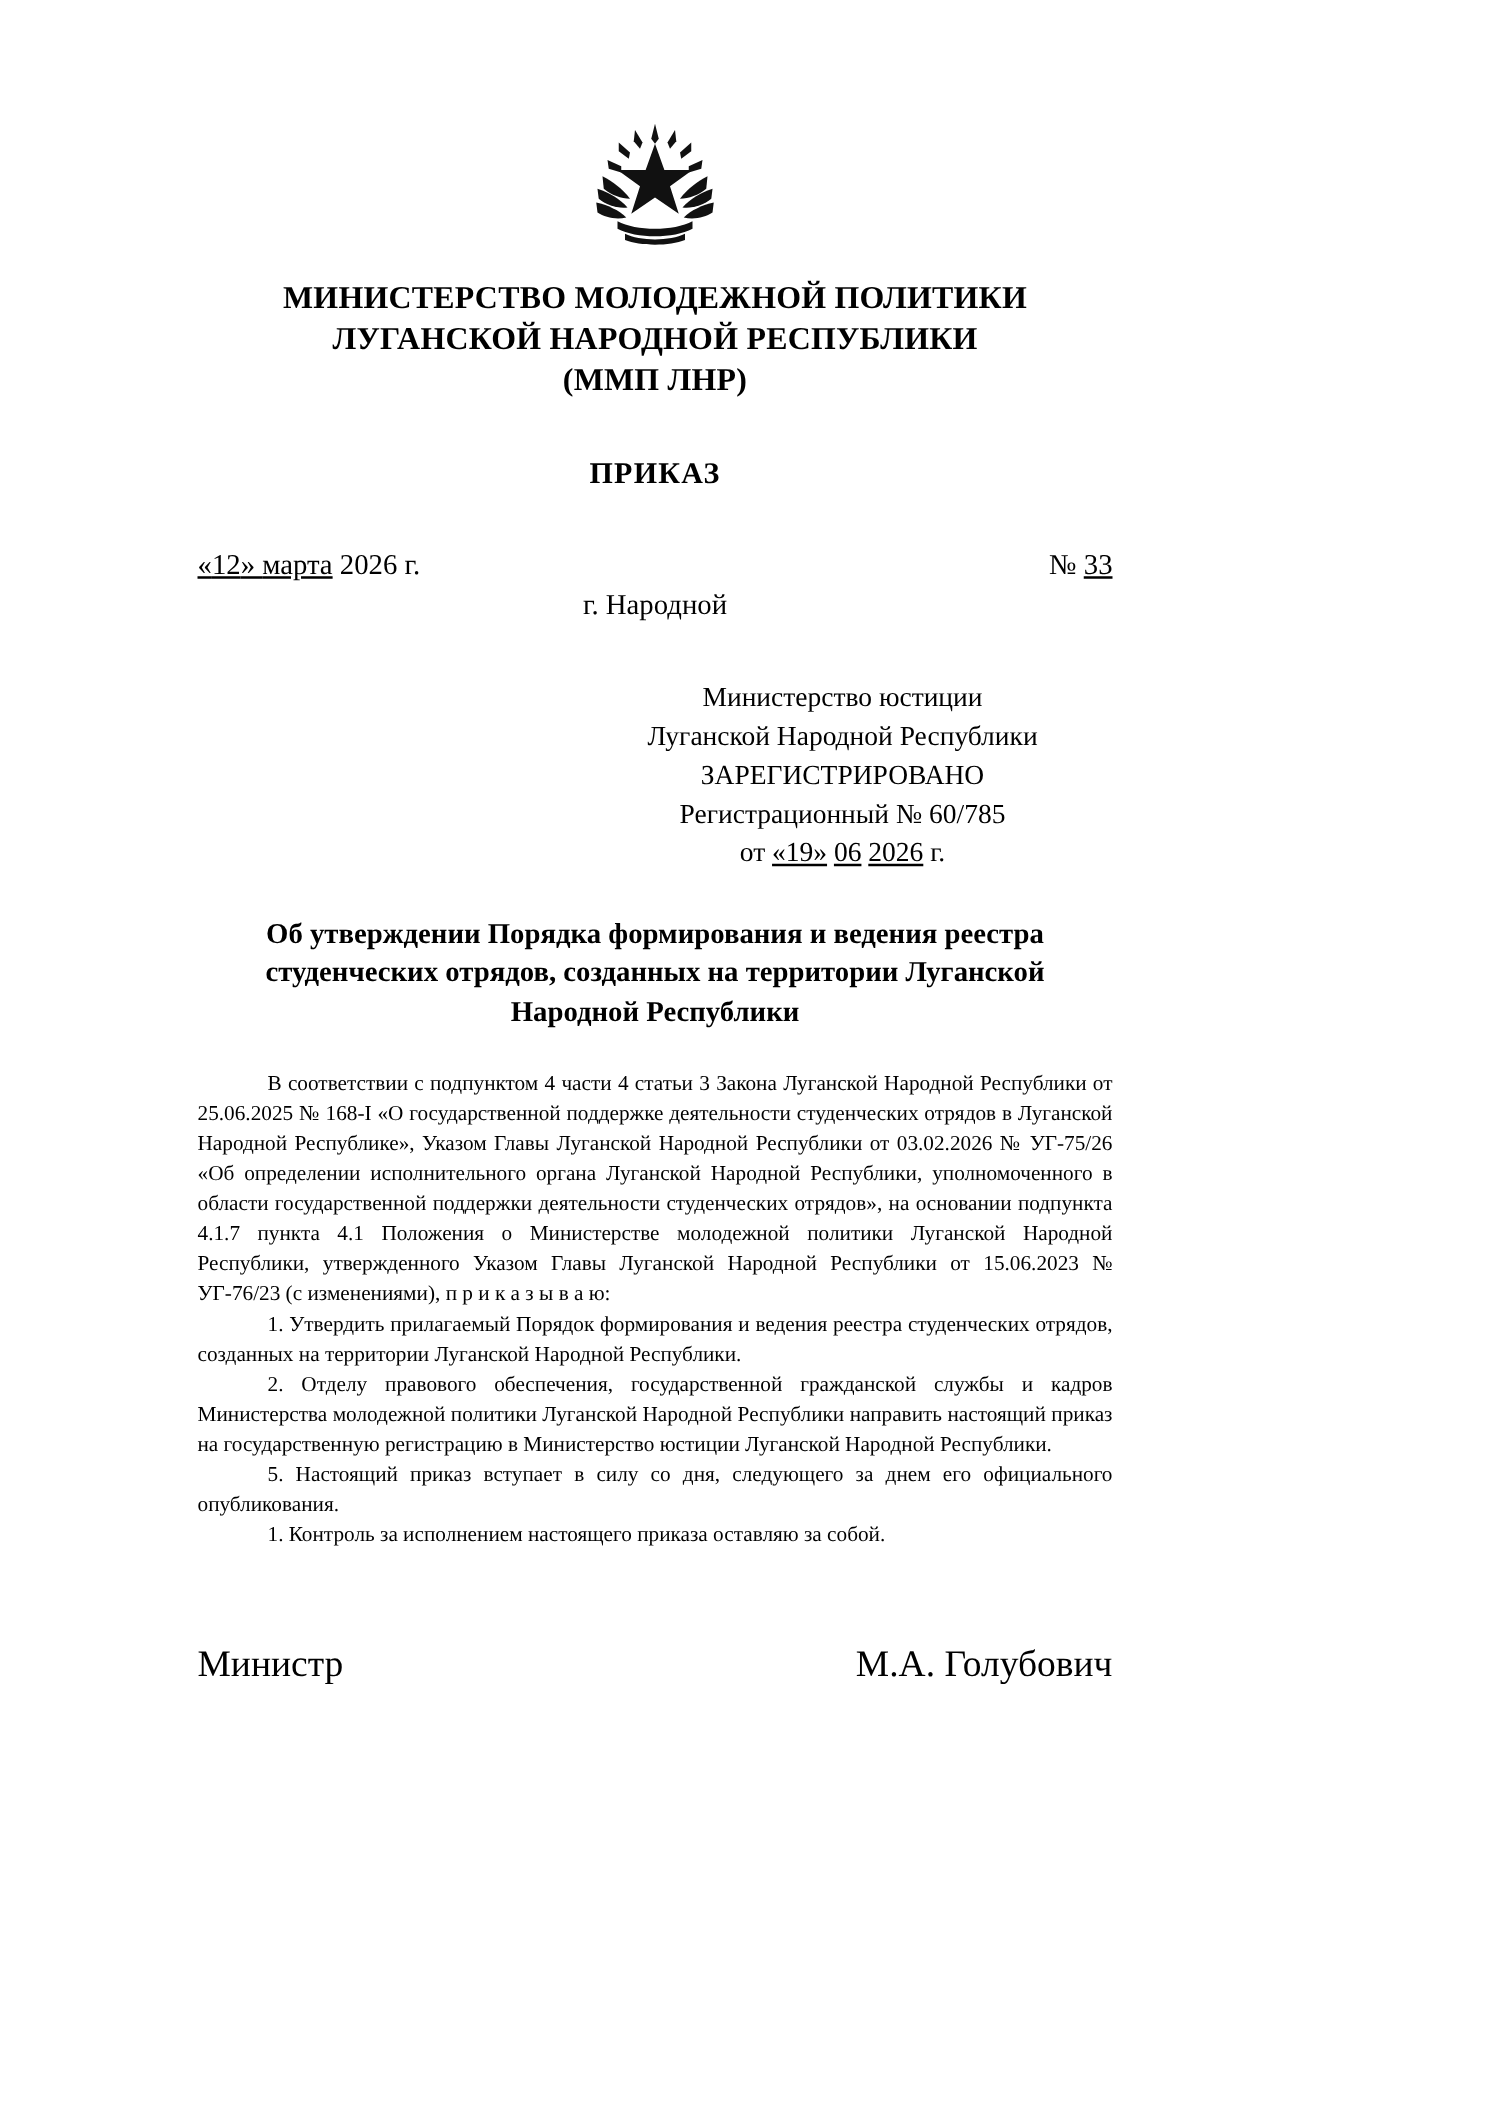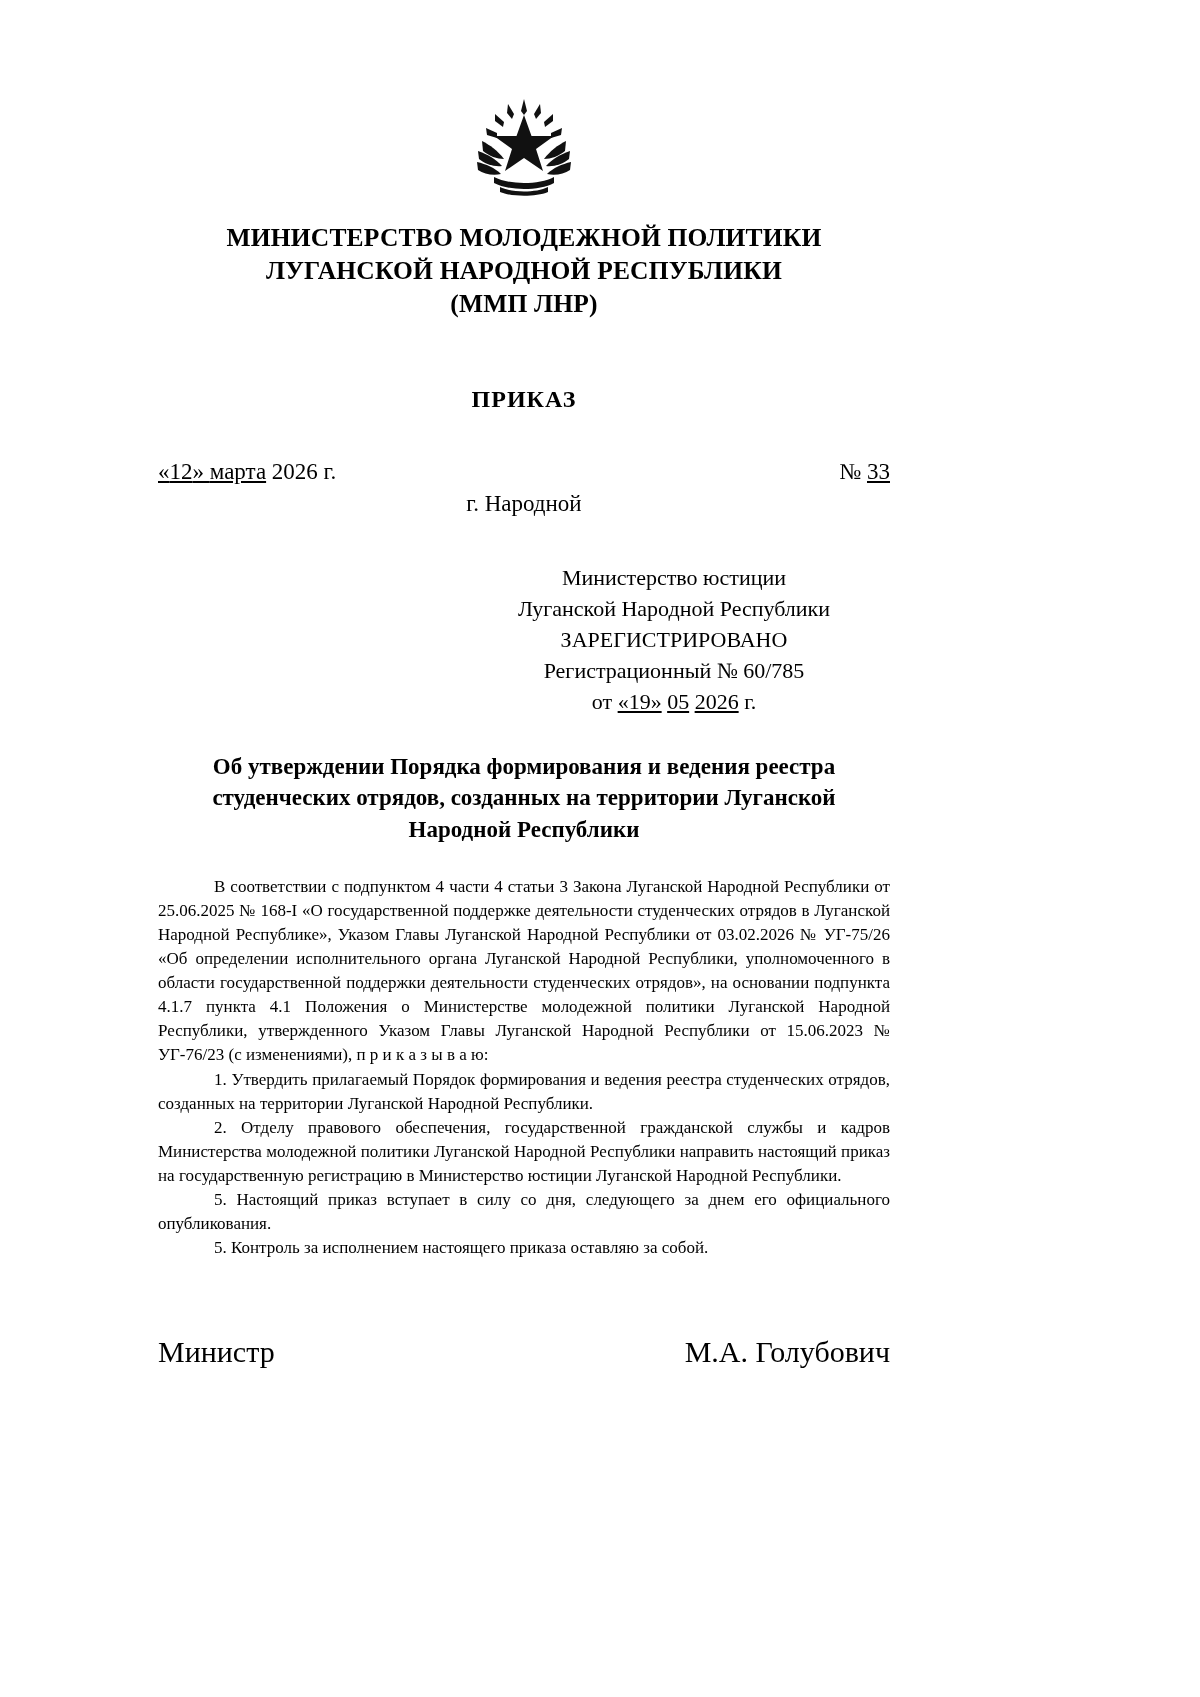--- a/index.html
+++ b/index.html
@@ -52,7 +52,7 @@
     font-weight: bold;
     font-size: 24px;
     letter-spacing: 1px;
-    margin-top: 66px;
+    margin-top: 46px;
   }
 
   

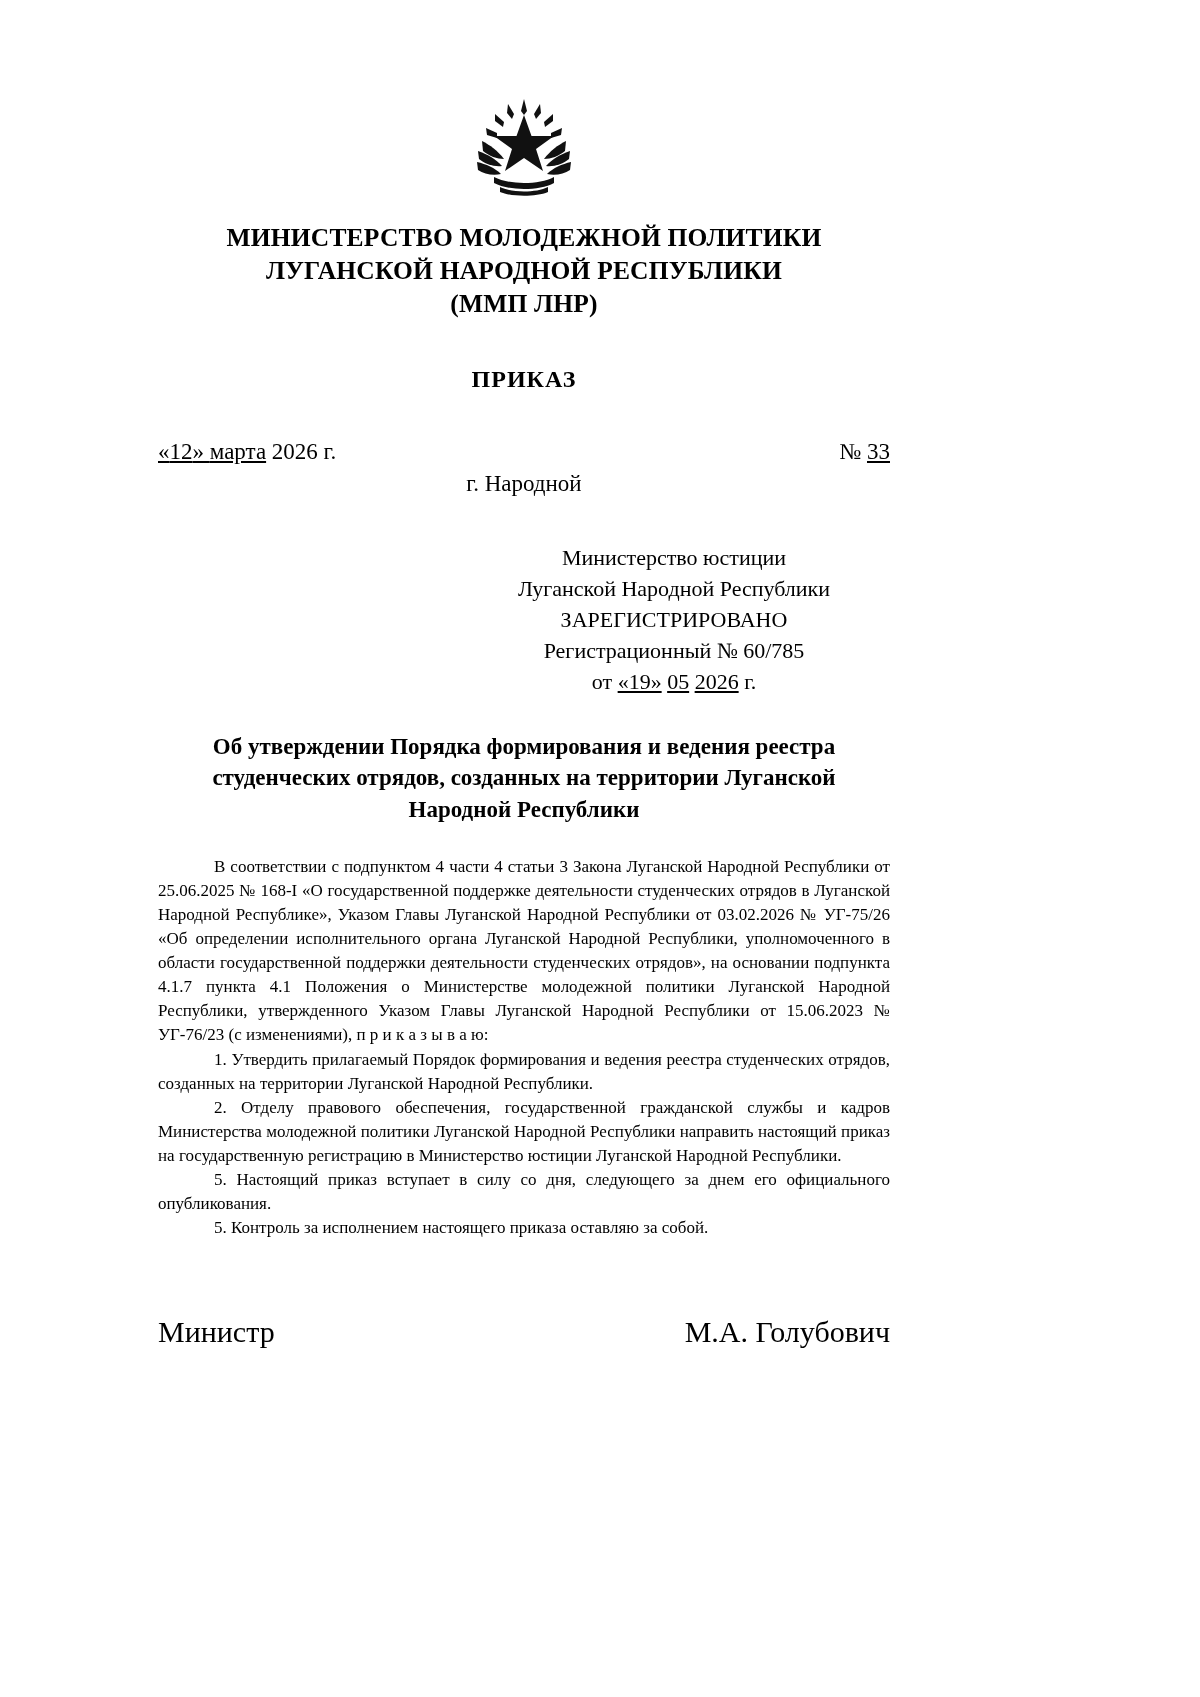--- a/index.html
+++ b/index.html
@@ -170,7 +170,7 @@
     <div>
       <span>от</span>
       <span class="u">«19»</span>
-      <span class="u">05</span>
+      <span class="u">06</span>
       <span class="u">2026</span>
       <span>г.</span>
     </div>

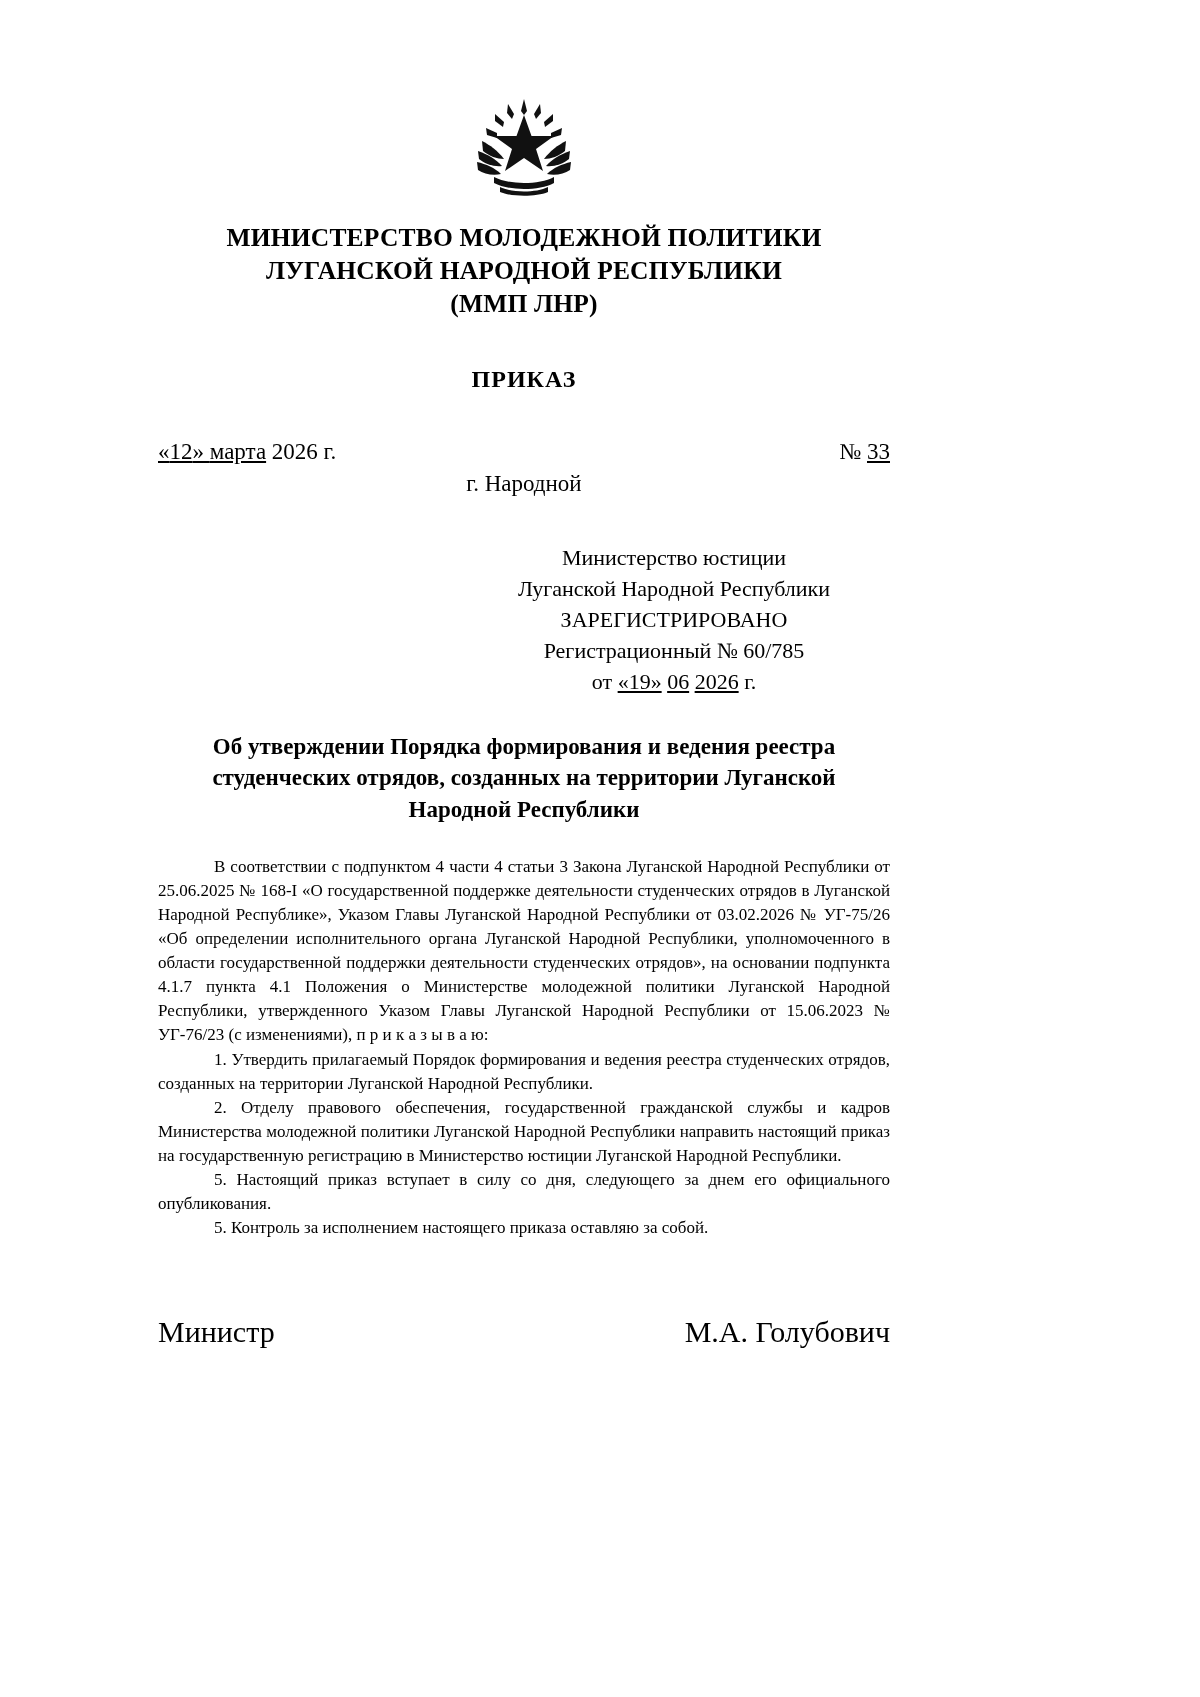--- a/index.html
+++ b/index.html
@@ -183,7 +183,7 @@
     <p>1. Утвердить прилагаемый Порядок формирования и ведения реестра студенческих отрядов, созданных на территории Луганской Народной Республики.</p>
     <p>2. Отделу правового обеспечения, государственной гражданской службы и кадров Министерства молодежной политики Луганской Народной Республики направить настоящий приказ на государственную регистрацию в Министерство юстиции Луганской Народной Республики.</p>
     <p>5. Настоящий приказ вступает в силу со дня, следующего за днем его официального опубликования.</p>
-    <p>5. Контроль за исполнением настоящего приказа оставляю за собой.</p>
+    <p>1. Контроль за исполнением настоящего приказа оставляю за собой.</p>
   </div>
 
   <div class="signature">

